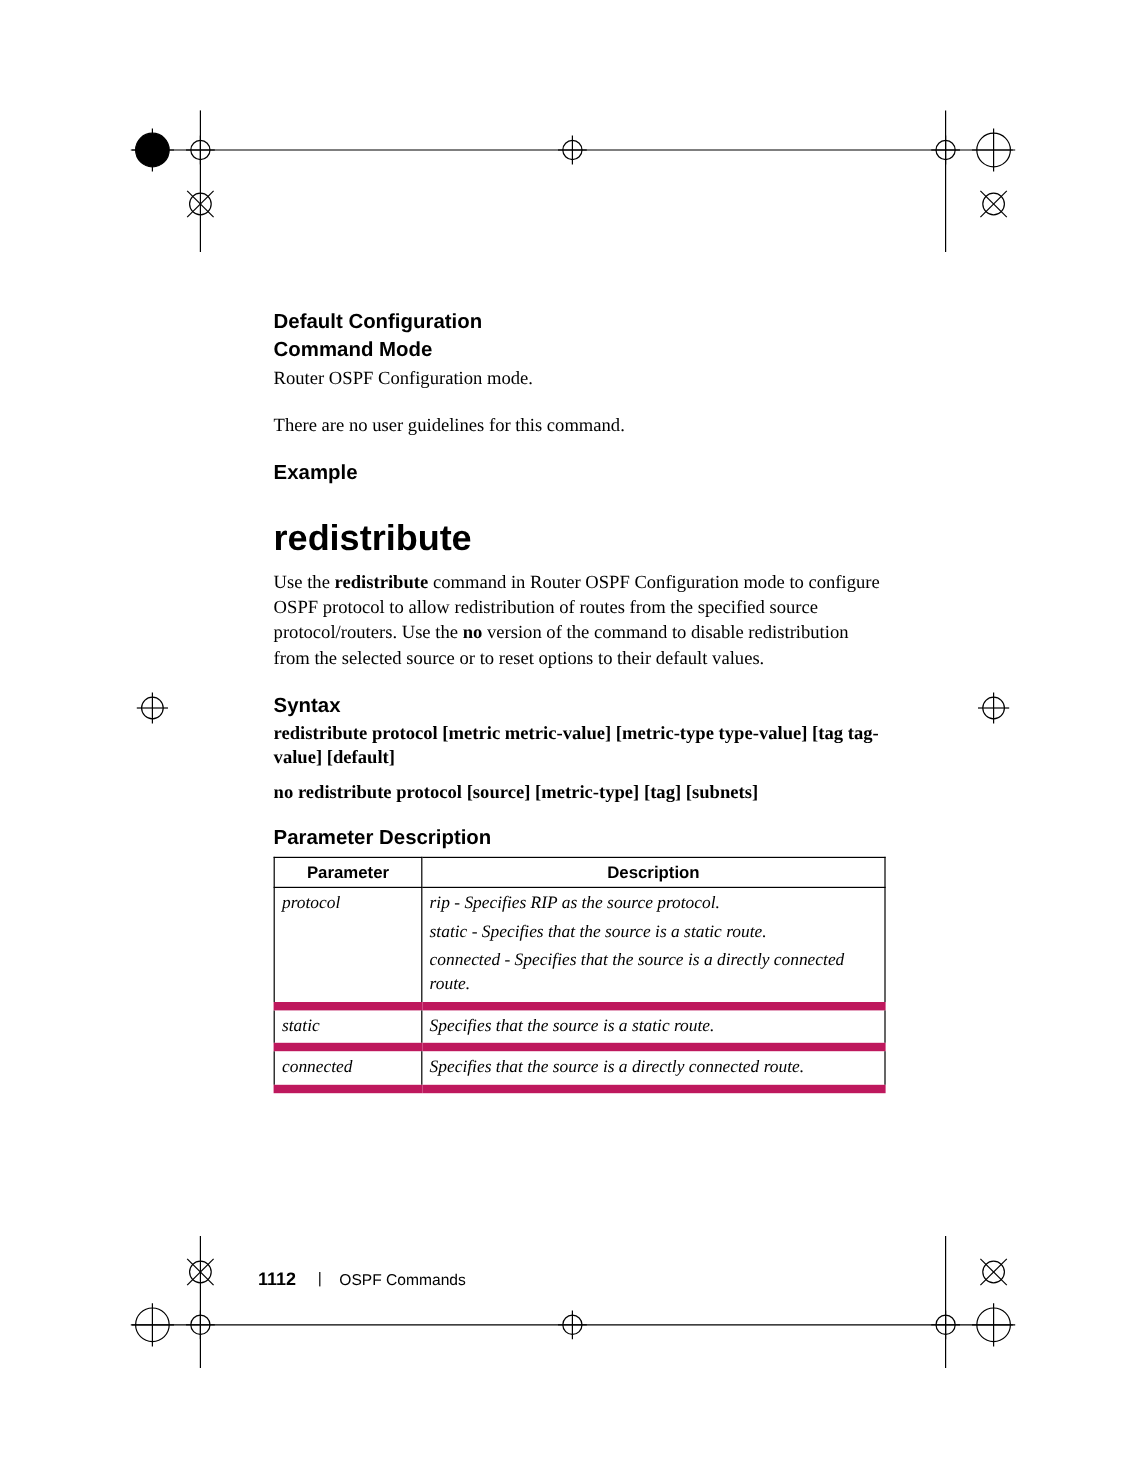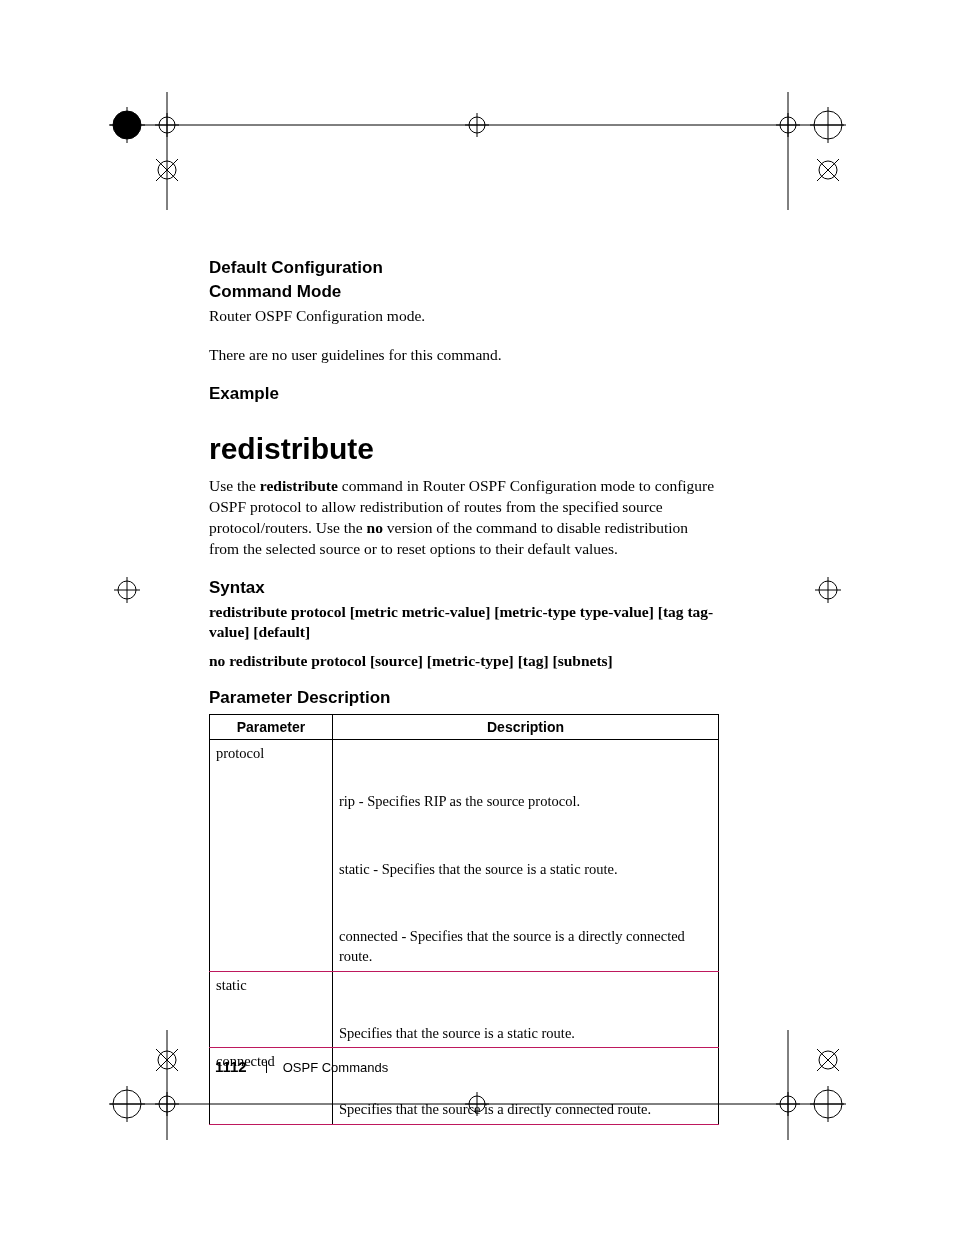--- a/index.html
+++ b/index.html
@@ -15,7 +15,7 @@
   }
   .page {
     position: absolute;
-    left: 209px;
+    left: 228px;
     top: 258px;
     width: 510px;
   }

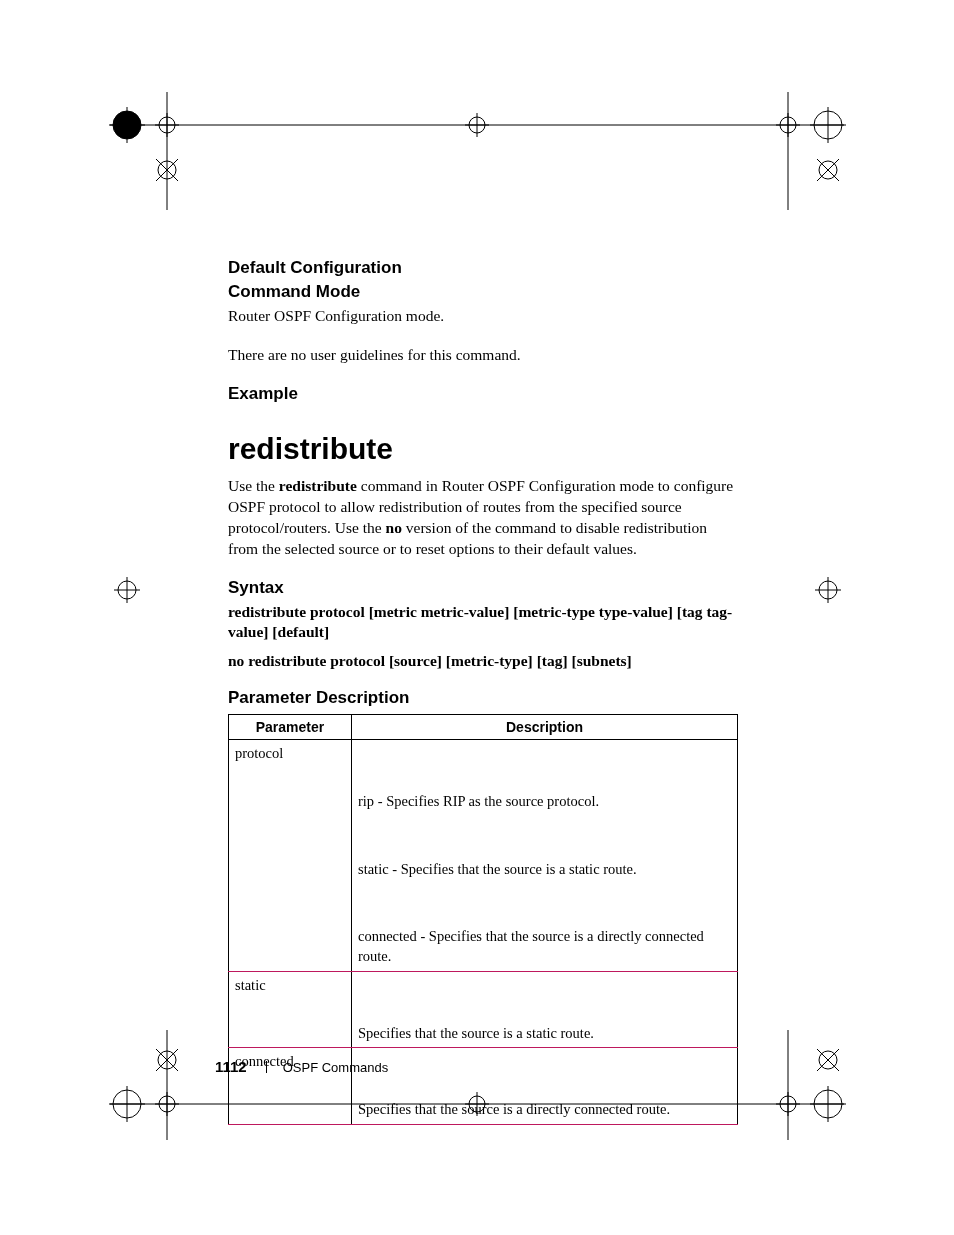--- a/index.html
+++ b/index.html
@@ -67,10 +67,11 @@
     font-family: Georgia, "Times New Roman", serif;
     border-left: 1px solid #000;
     border-right: 1px solid #000;
-    border-bottom: 1px solid #be185d;
+    border-bottom: 7px solid #be185d;
     padding: 4px 6px;
     vertical-align: top;
     line-height: 1.35;
+    font-style: italic;
   }
   table.param td .sub { display:block; margin-bottom:4px;margin-top:48px; }
   table.param td .sub:last-child { margin-bottom:0; }

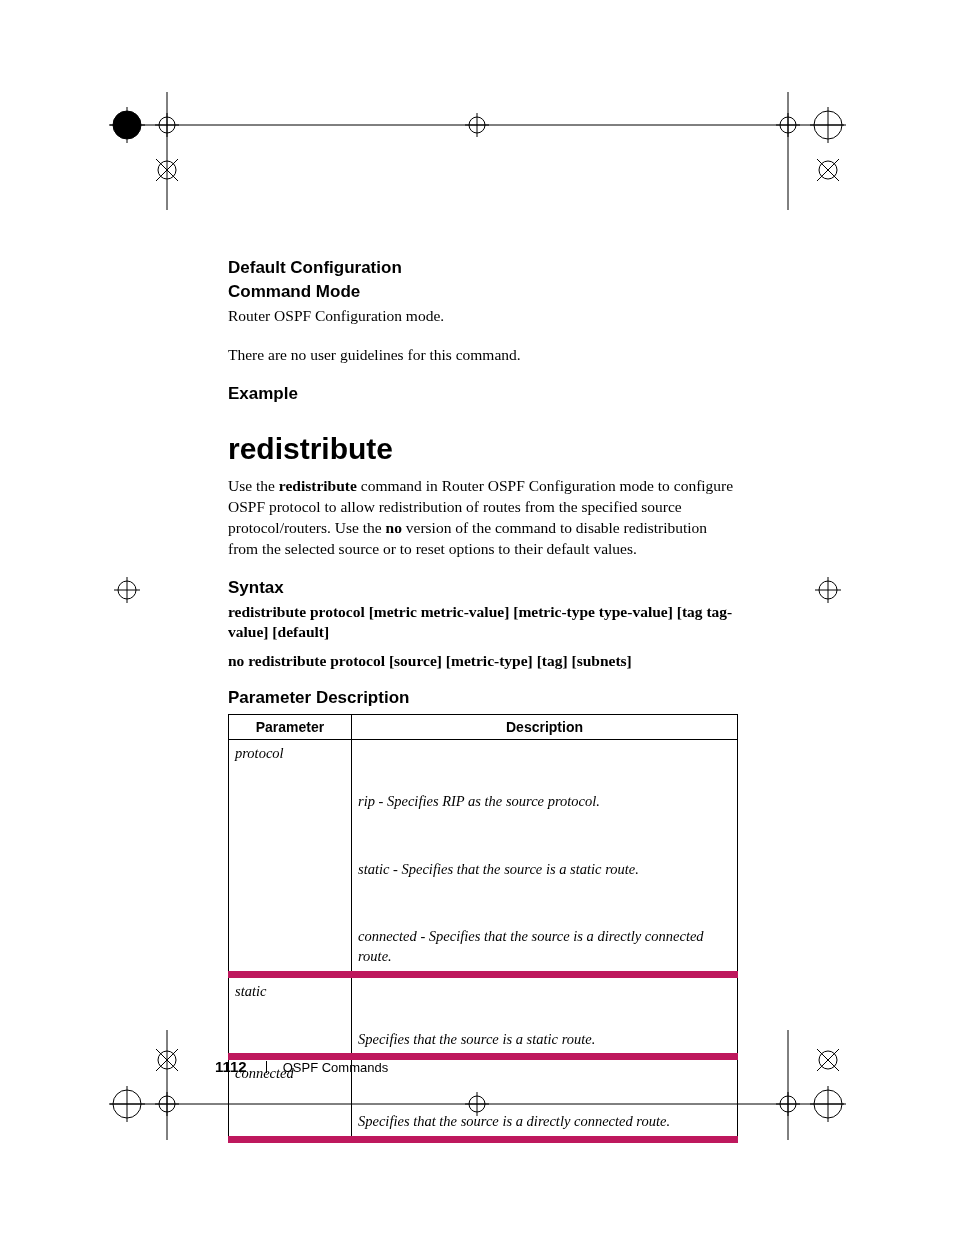--- a/index.html
+++ b/index.html
@@ -73,7 +73,7 @@
     line-height: 1.35;
     font-style: italic;
   }
-  table.param td .sub { display:block; margin-bottom:4px;margin-top:48px; }
+  table.param td .sub { display:block; margin-bottom:4px; }
   table.param td .sub:last-child { margin-bottom:0; }
   table.param th:first-child, table.param td:first-child { width: 110px; }
 

